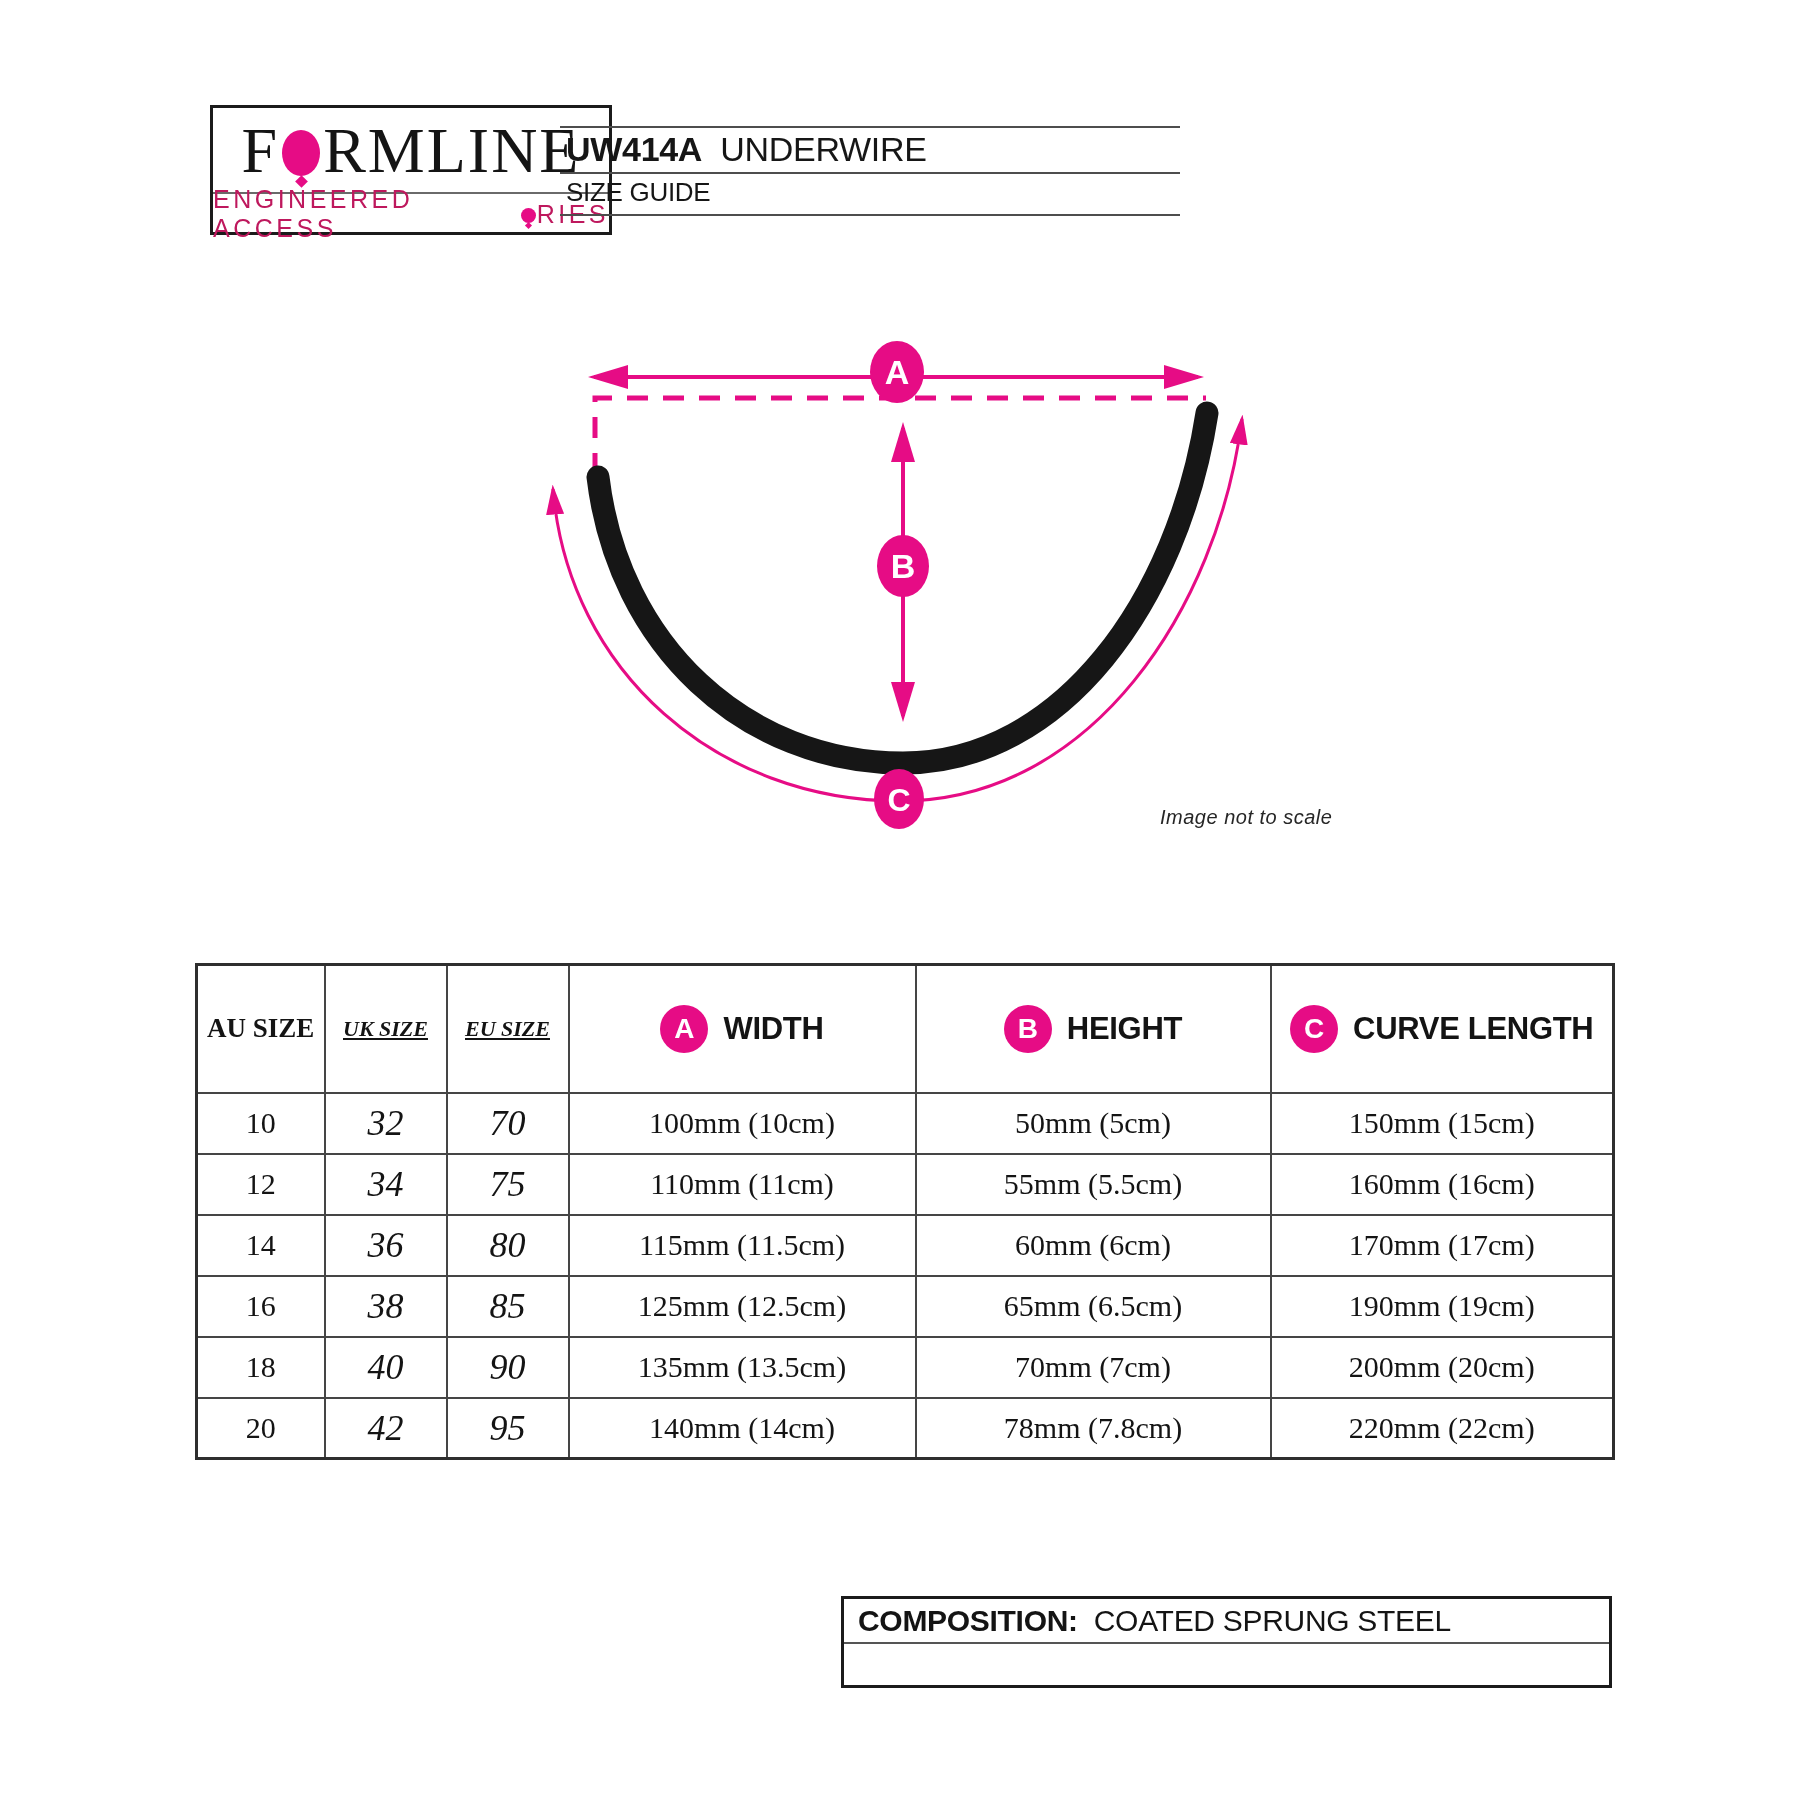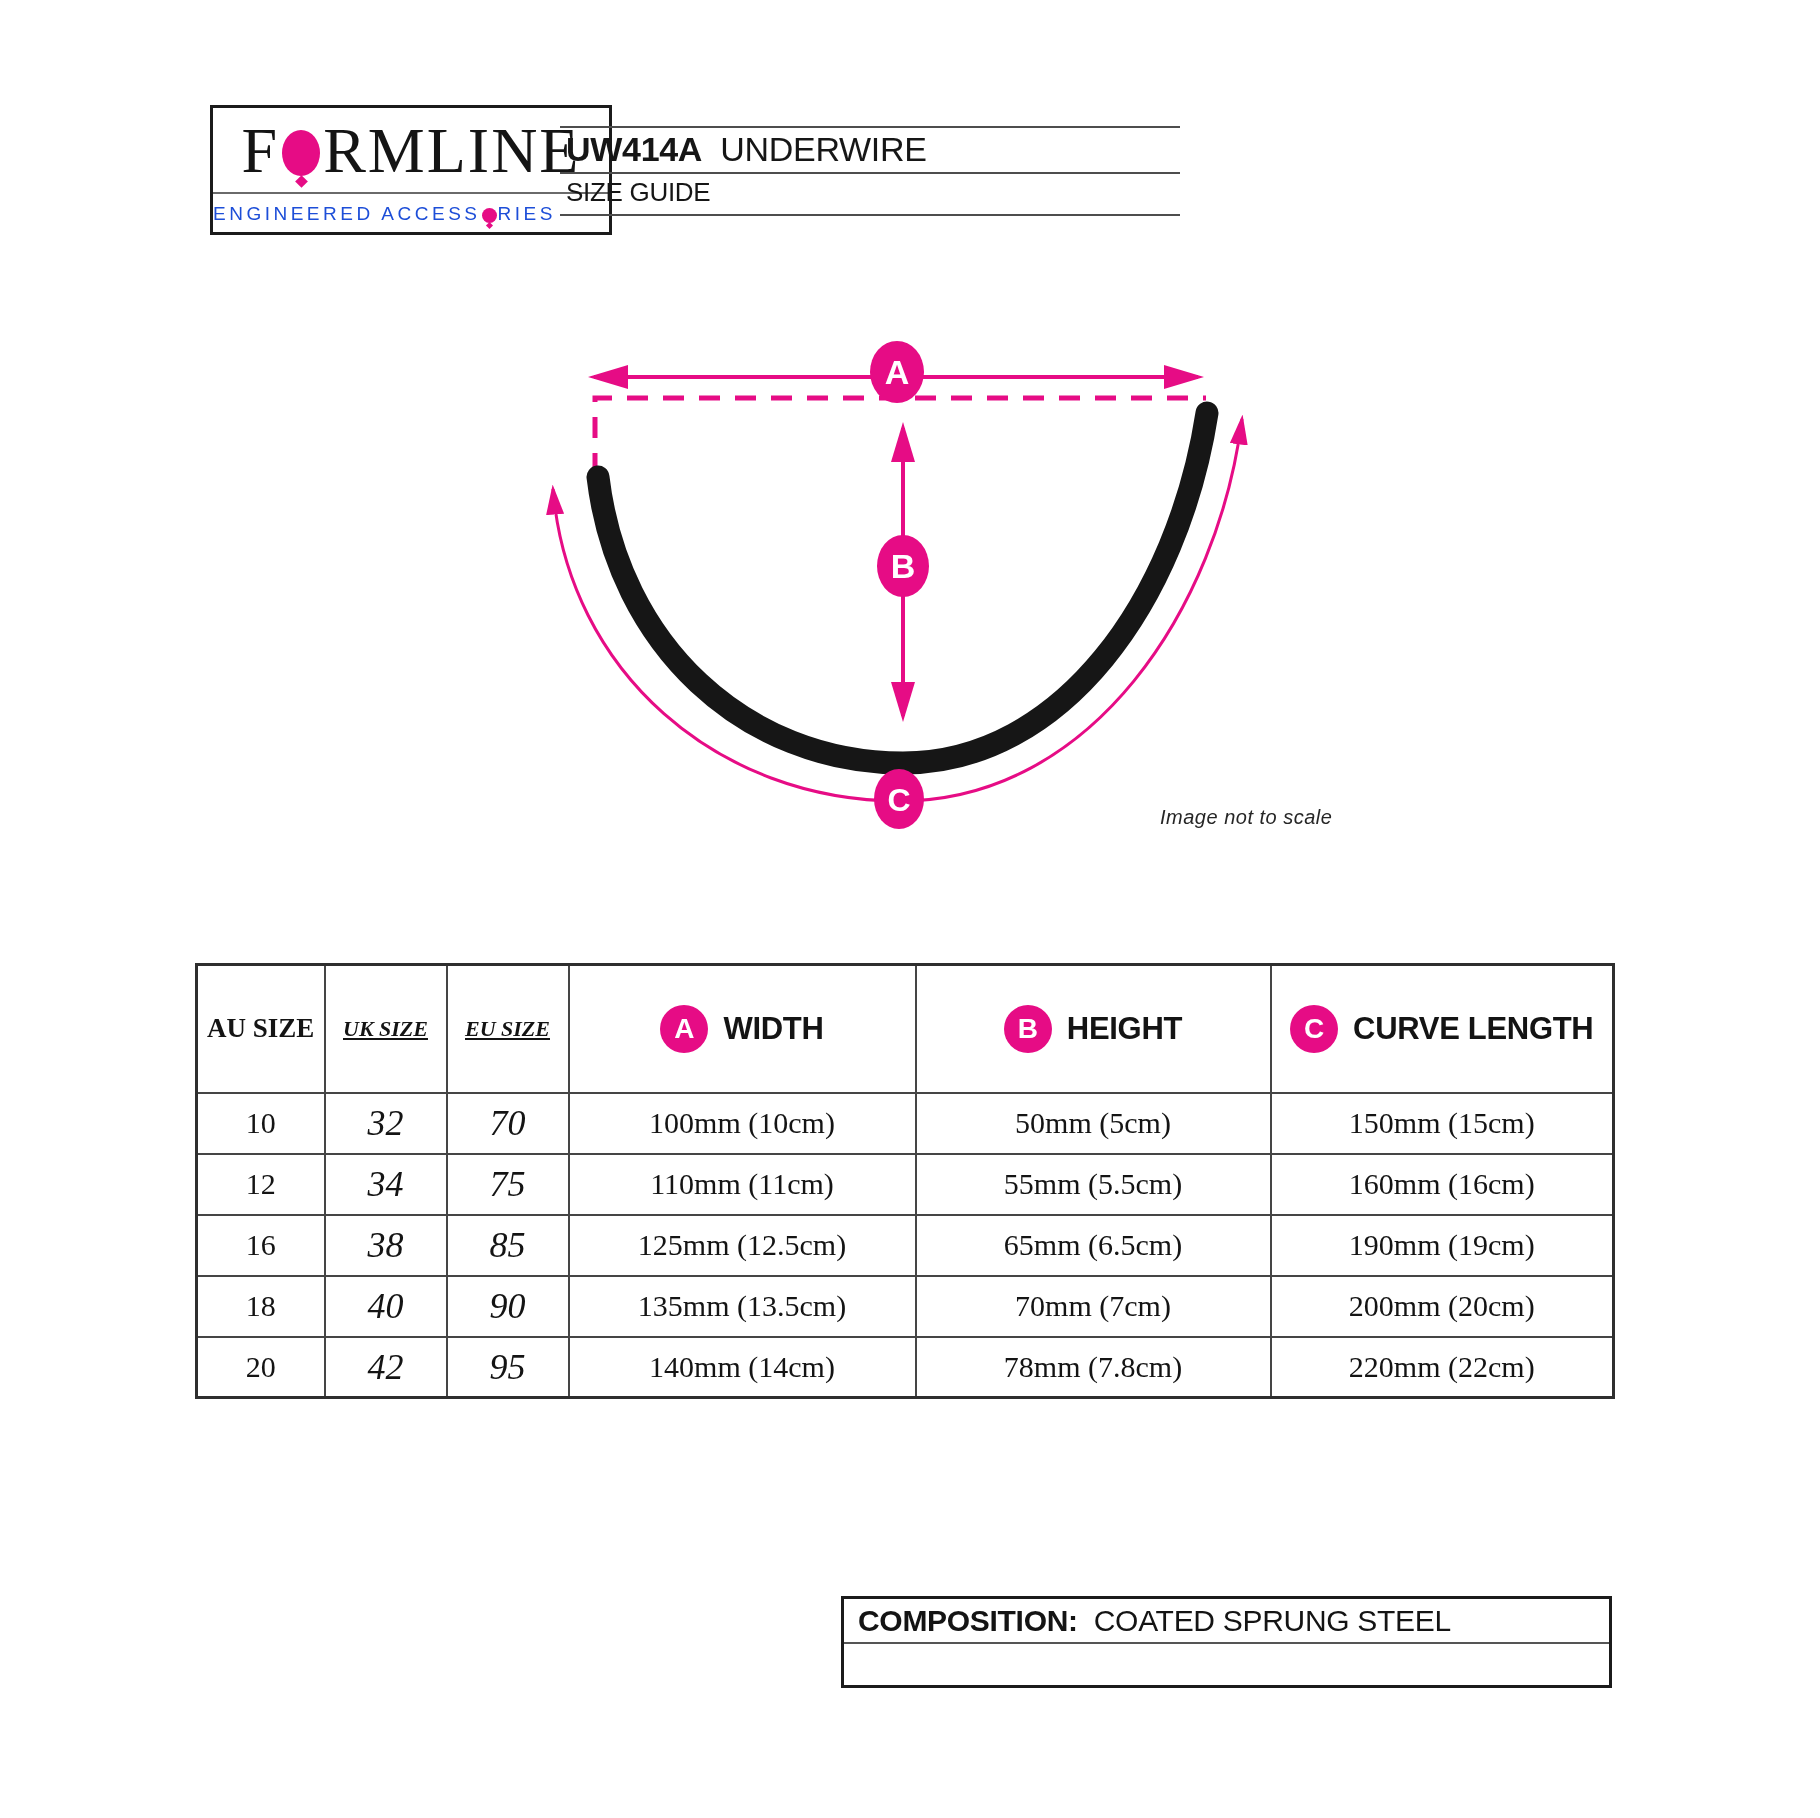--- a/index.html
+++ b/index.html
@@ -23,7 +23,7 @@
   .knot-lg { width:9px; height:9px; background:var(--pink); transform:rotate(45deg); margin-top:1px; }
   .subtitle-row {
     height:40px; border-top:2px solid #6a6a6a; display:flex; align-items:center; justify-content:flex-start;
-    font-size:19px; letter-spacing:3.5px; color:#1d4ed8; font-weight:400;
+    font-size:25px; letter-spacing:3.5px; color:#be185d; font-weight:400;
   }
   .balloon-sm-wrap { display:inline-flex; flex-direction:column; align-items:center; transform:translateY(4px); margin:0 1px; }
   .balloon-sm { width:15px; height:15px; border-radius:50%; background:var(--pink); }

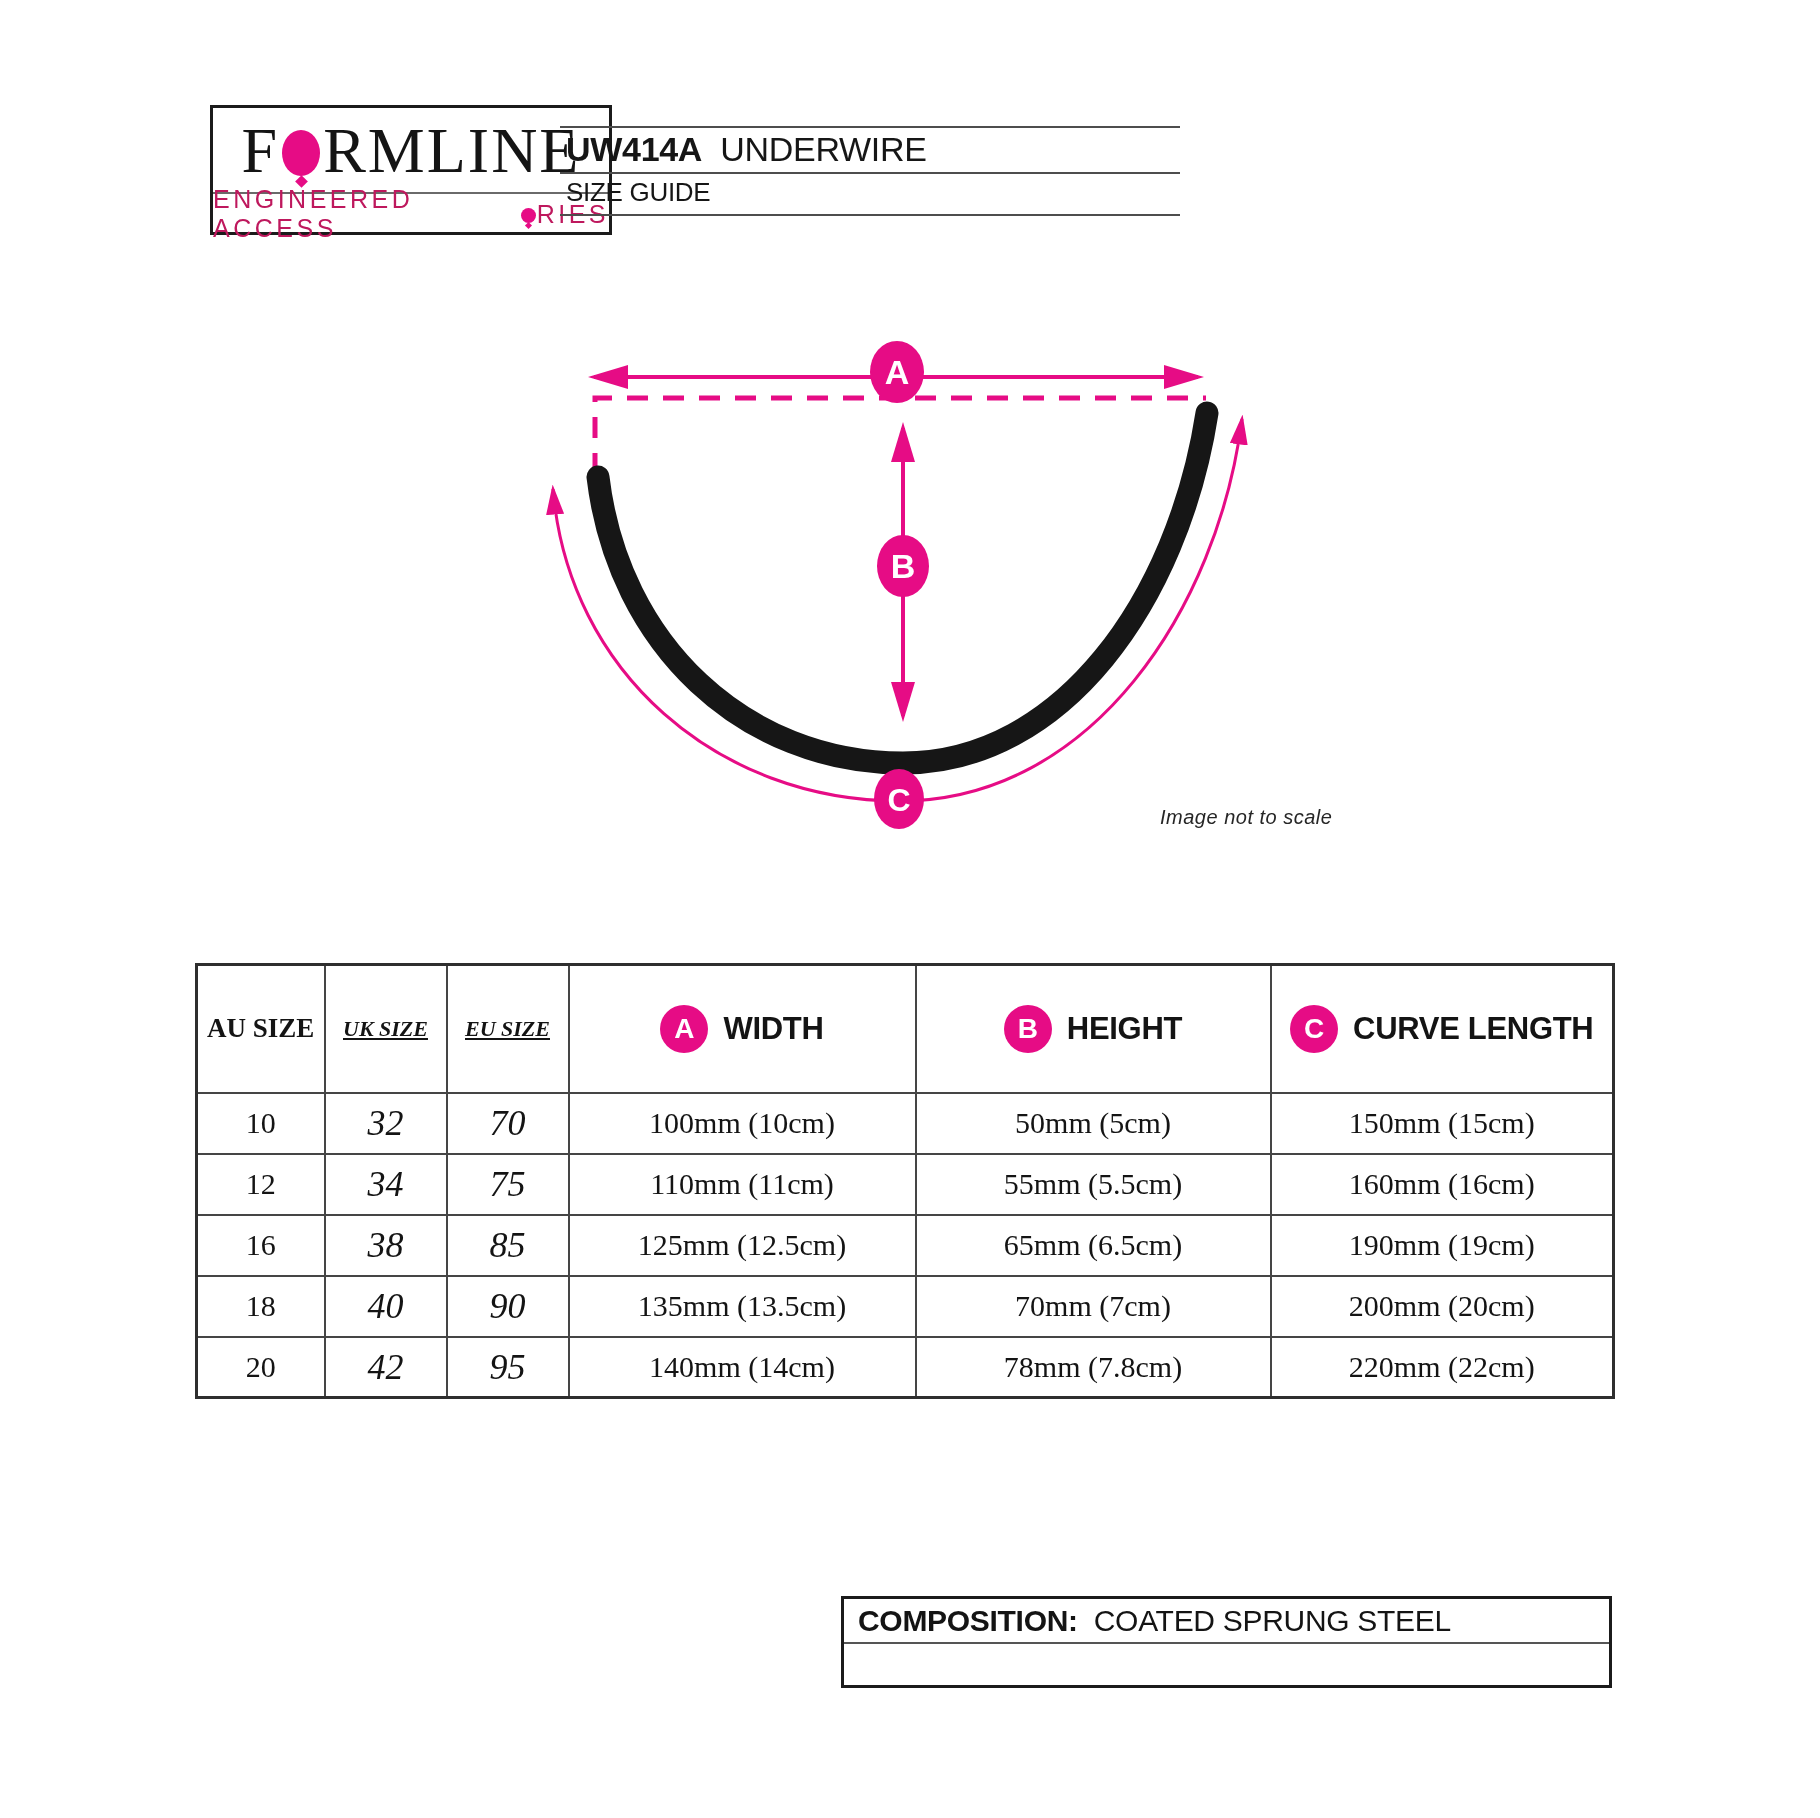--- a/index.html
+++ b/index.html
@@ -200,6 +200,14 @@
         <td class="cell-serif">160mm (16cm)</td>
       </tr>
       <tr>
+        <td class="cell-serif">14</td>
+        <td class="cell-italic">36</td>
+        <td class="cell-italic">80</td>
+        <td class="cell-serif">115mm (11.5cm)</td>
+        <td class="cell-serif">60mm (6cm)</td>
+        <td class="cell-serif">170mm (17cm)</td>
+      </tr>
+      <tr>
         <td class="cell-serif">16</td>
         <td class="cell-italic">38</td>
         <td class="cell-italic">85</td>

